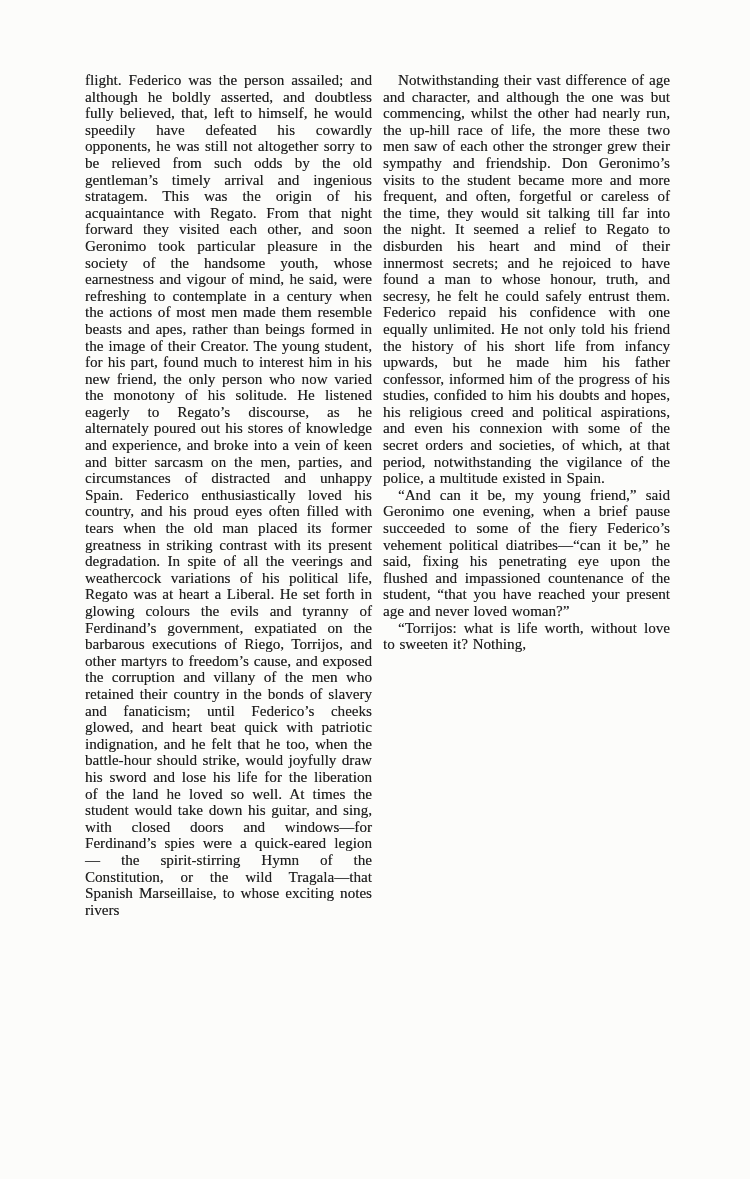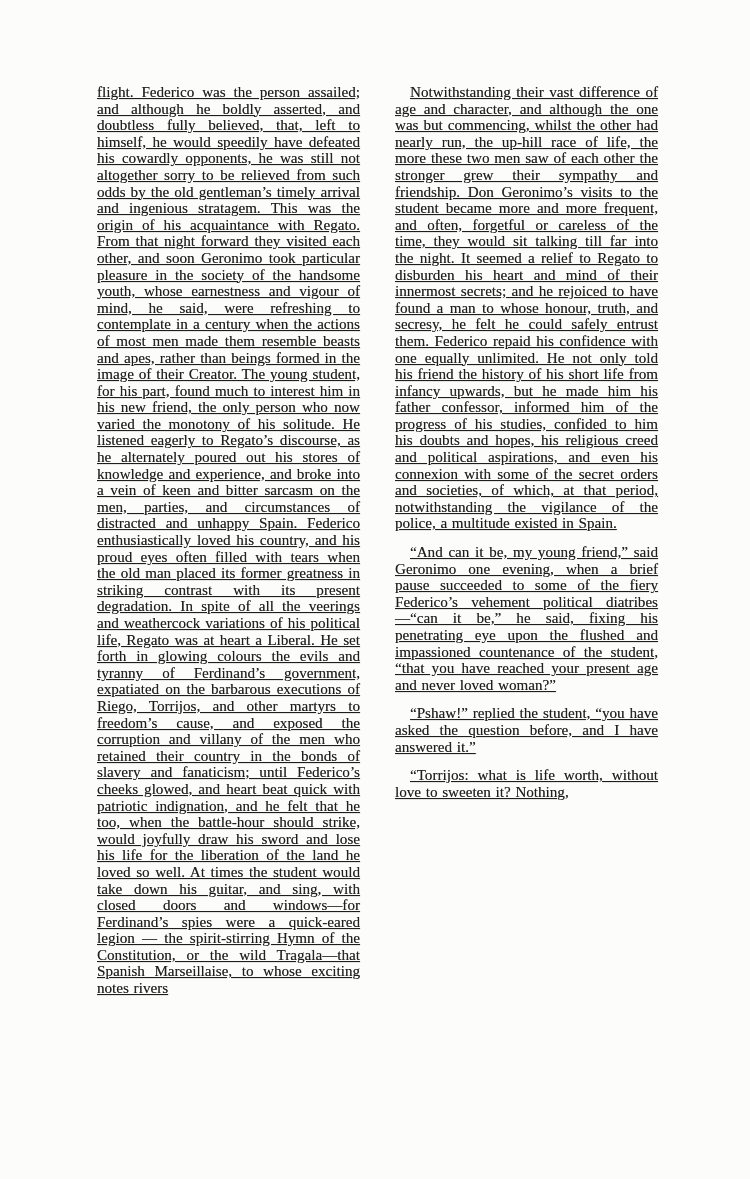--- a/index.html
+++ b/index.html
@@ -60,8 +60,7 @@
     word-spacing: 0.06em;
   }
   .column p {
-    margin: 12px;
-    text-decoration: underline;
+    margin: 0;
   }
   .column p.indent {
     text-indent: 15px;

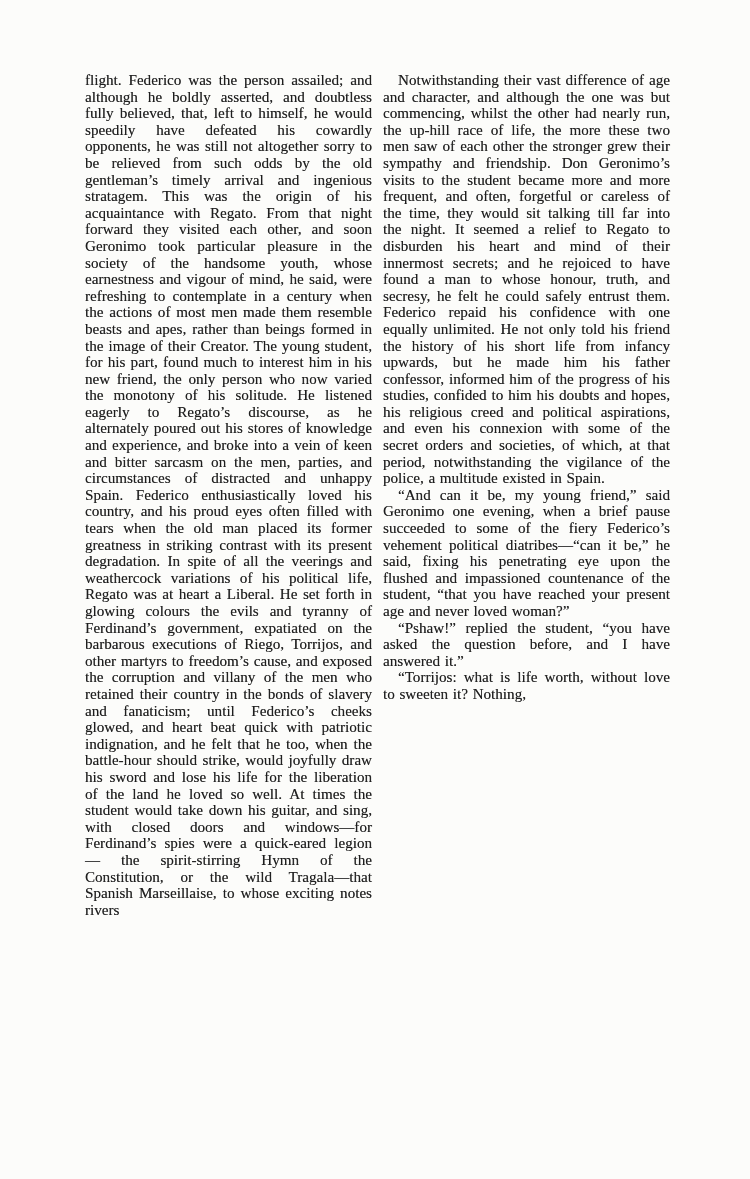--- a/index.html
+++ b/index.html
@@ -80,7 +80,6 @@
       <div class="column">
           <p class="indent">Notwithstanding their vast difference of age and character, and although the one was but commencing, whilst the other had nearly run, the up-hill race of life, the more these two men saw of each other the stronger grew their sympathy and friendship.  Don Geronimo’s visits to the student became more and more frequent, and often, forgetful or careless of the time, they would sit talking till far into the night.  It seemed a relief to Regato to disburden his heart and mind of their innermost secrets; and he rejoiced to have found a man to whose honour, truth, and secresy, he felt he could safely entrust them.  Federico repaid his confidence with one equally unlimited. He not only told his friend the history of his short life from infancy upwards, but he made him his father confessor, informed him of the progress of his studies, confided to him his doubts and hopes, his religious creed and political aspirations, and even his connexion with some of the secret orders and societies, of which, at that period, notwithstanding the vigilance of the police, a multitude existed in Spain.</p>
           <p class="indent">“And can it be, my young friend,” said Geronimo one evening, when a brief pause succeeded to some of the fiery Federico’s vehement political diatribes—“can it be,” he said, fixing his penetrating eye upon the flushed and impassioned countenance of the student, “that you have reached your present age and never loved woman?”</p>
-          <p class="indent">“Pshaw!” replied the student, “you have asked the question before, and I have answered it.”</p>
           <p class="indent">“Torrijos: what is life worth, without love to sweeten it? Nothing,</p>
         </div>
     </div>

